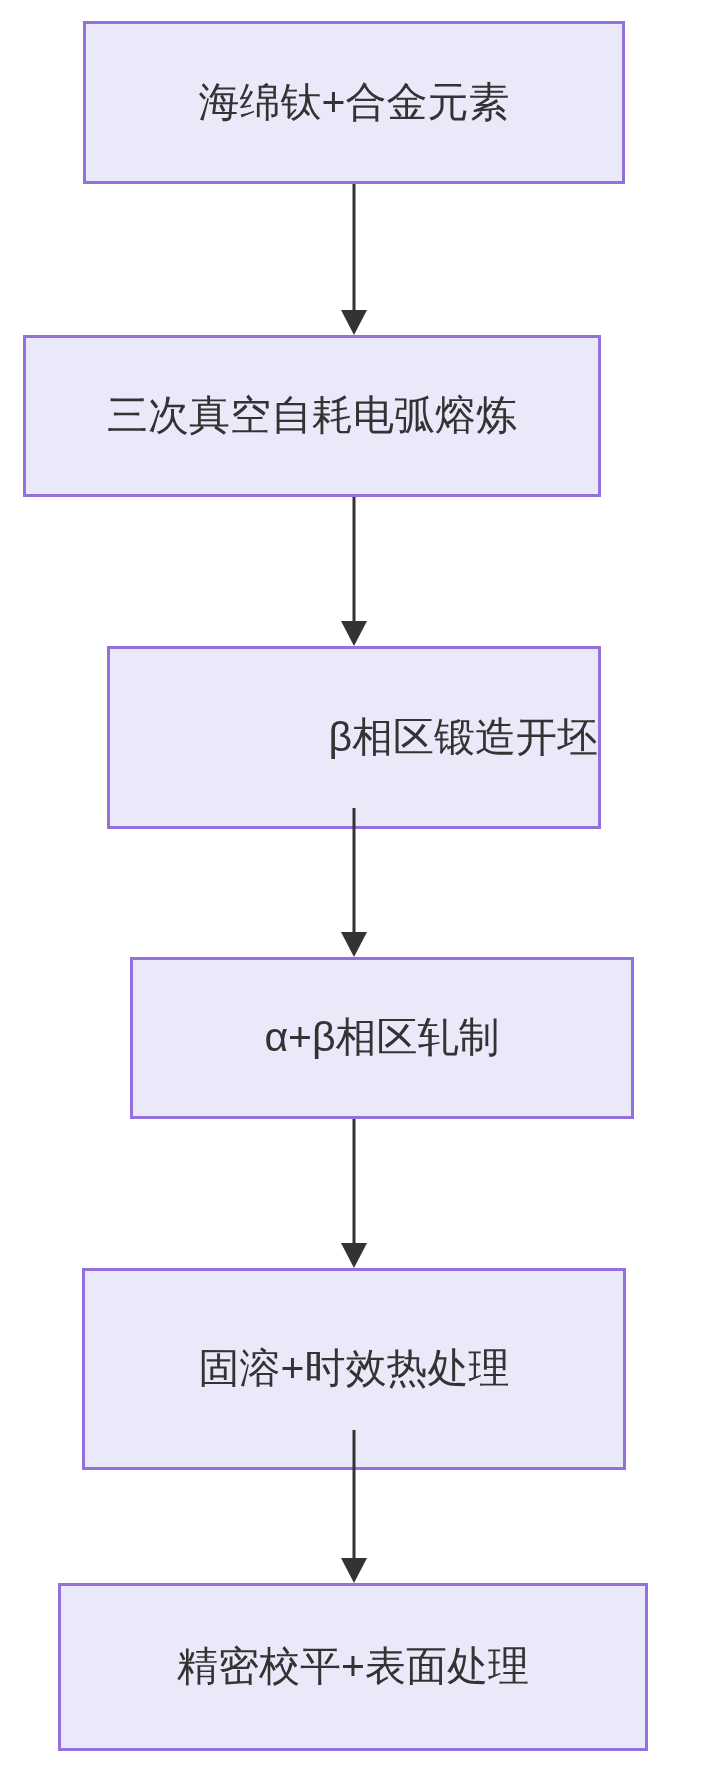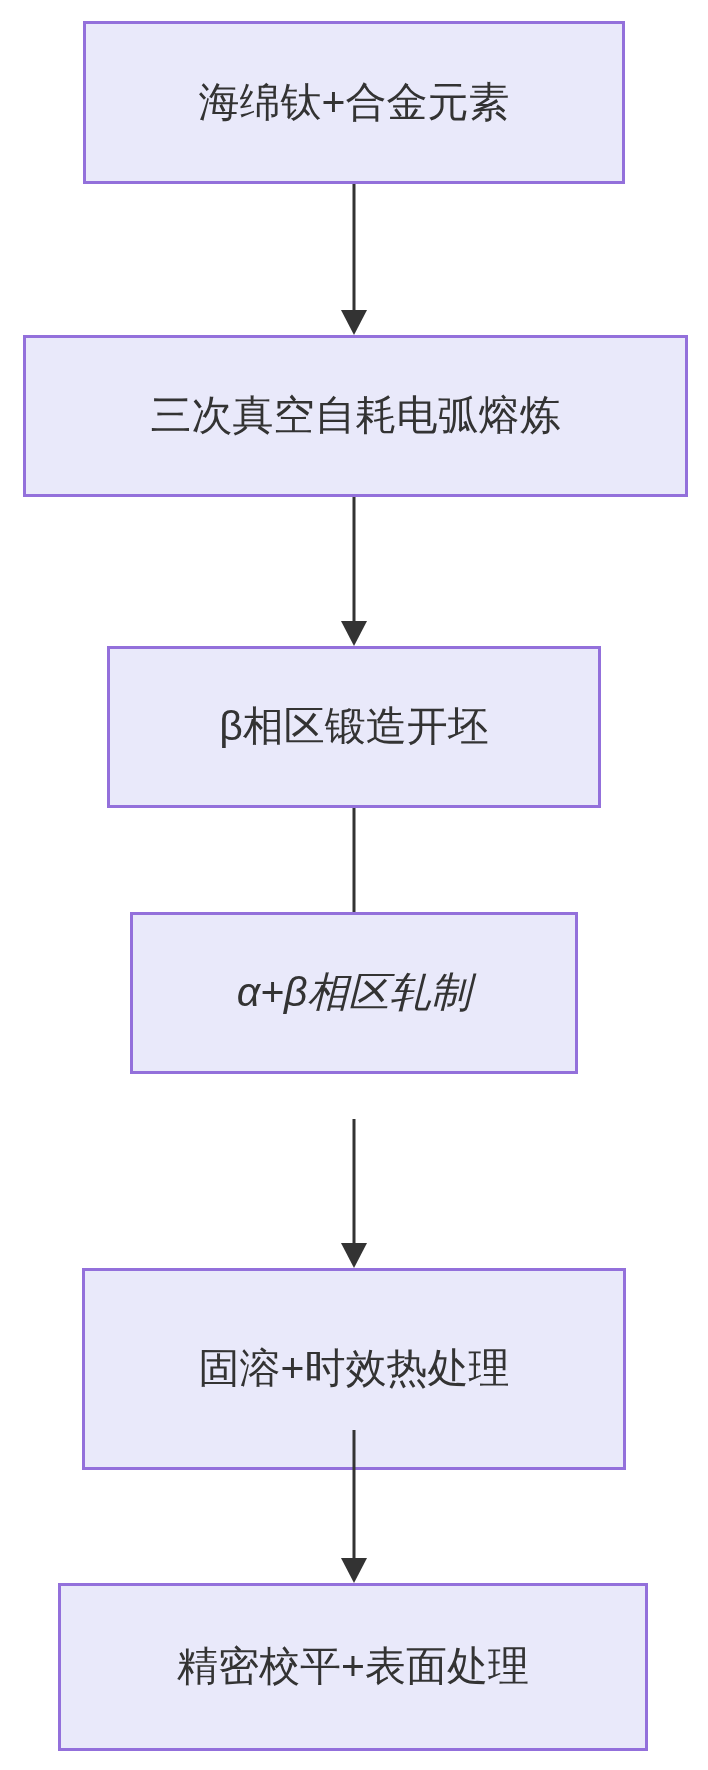--- a/index.html
+++ b/index.html
@@ -75,7 +75,7 @@
     <div class="edge-head"></div>
   </div>
 
-  <div class="node" style="left:23px; top:335px; width:665px; height:162px;">
+  <div class="node" style="left:23px; top:335px; width:578px; height:162px;">
     <span>三次真空自耗电弧熔炼</span>
   </div>
 

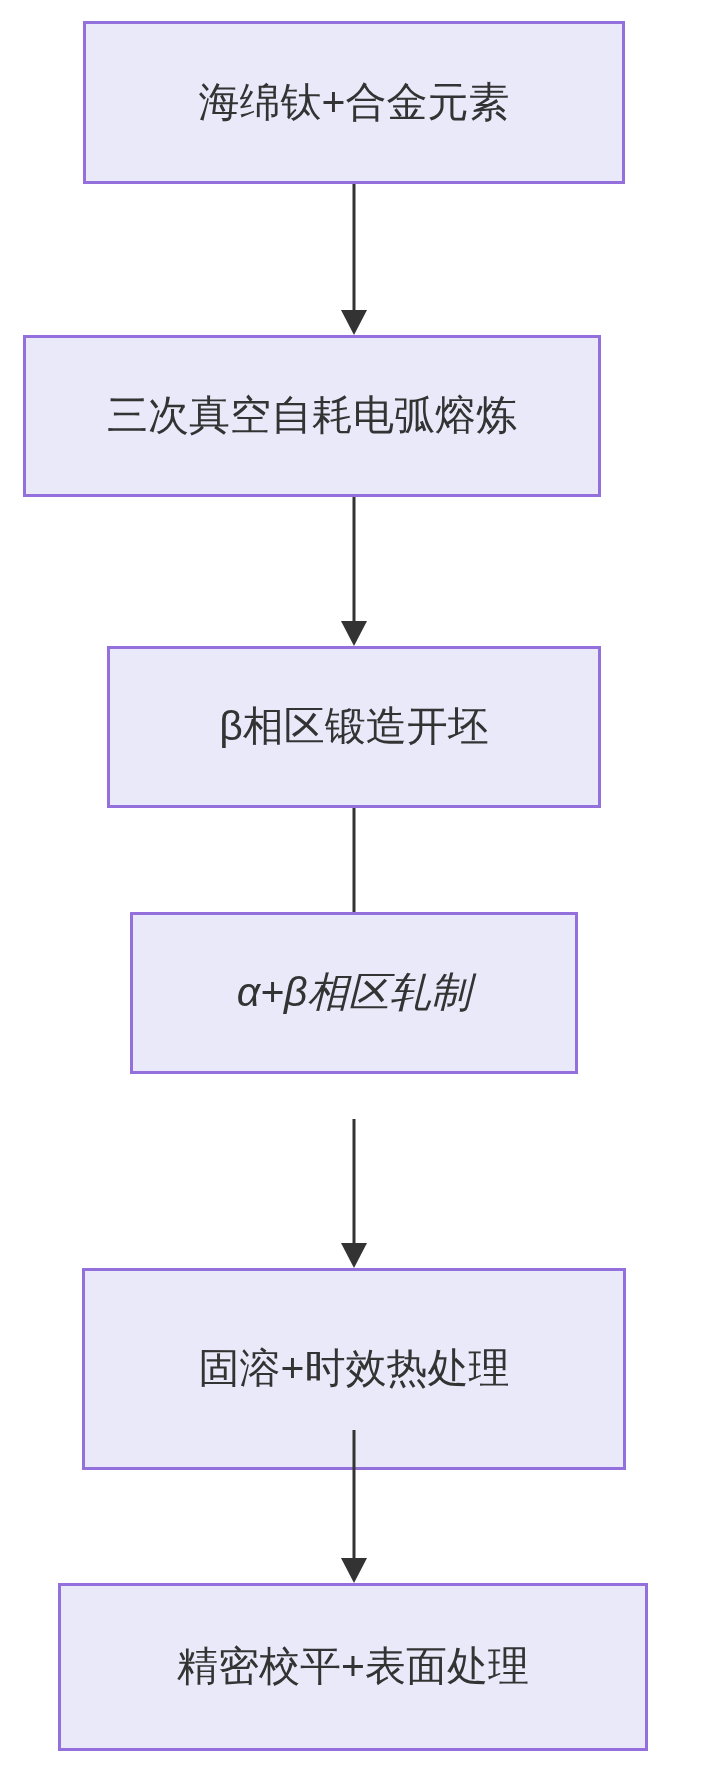--- a/index.html
+++ b/index.html
@@ -84,7 +84,7 @@
     <div class="edge-head"></div>
   </div>
 
-  <div class="node" style="left:107px; top:646px; width:494px; height:162px;">
+  <div class="node" style="left:107px; top:646px; width:494px; height:183px;justify-content:flex-end;">
     <span>β相区锻造开坯</span>
   </div>
 

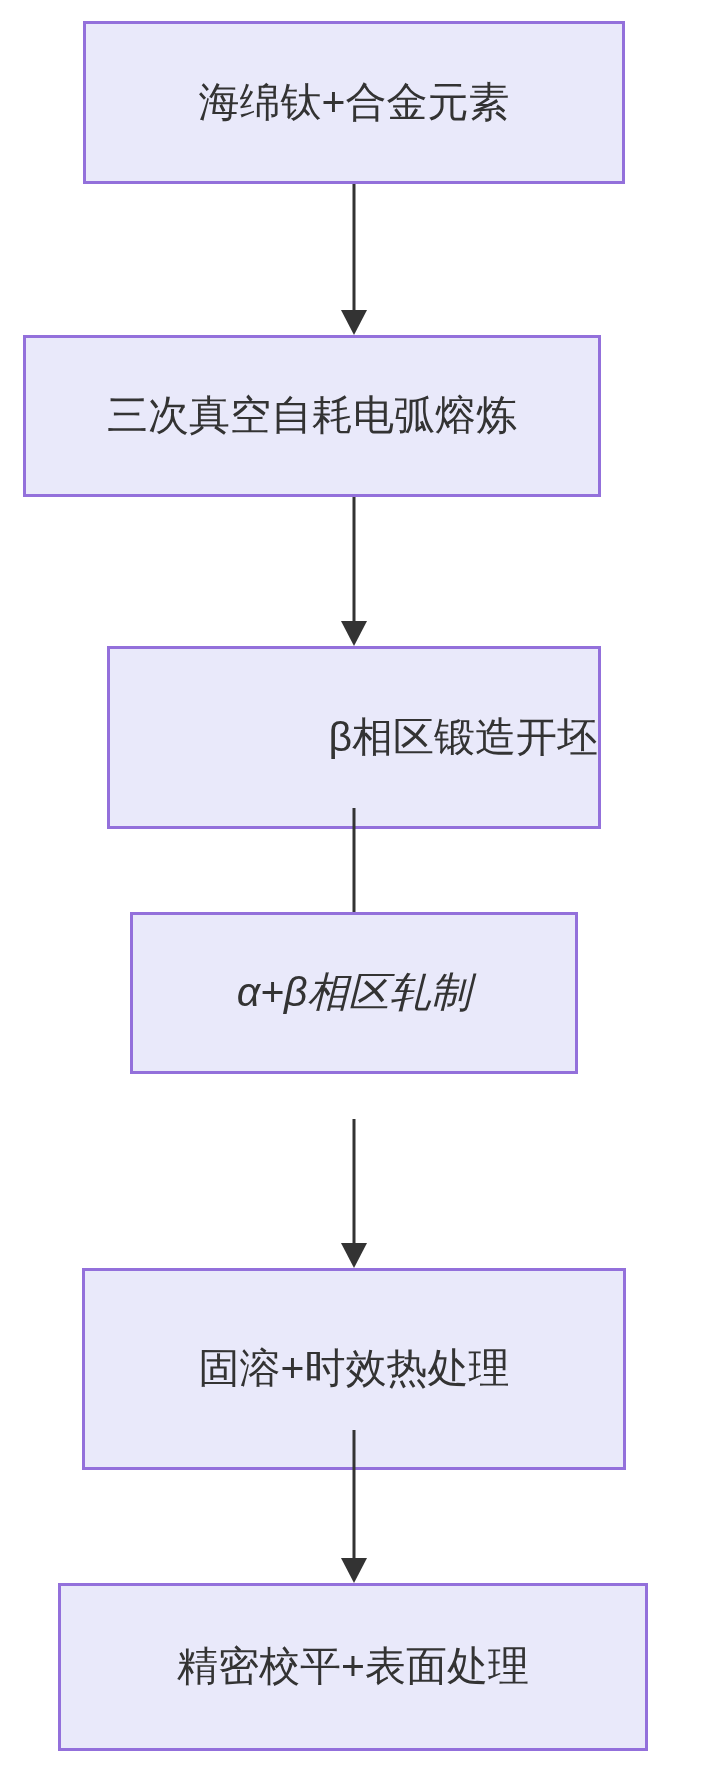--- a/index.html
+++ b/index.html
@@ -93,7 +93,7 @@
     <div class="edge-head"></div>
   </div>
 
-  <div class="node" style="left:130px; top:912px; width:448px; height:162px;font-style:italic;">
+  <div class="node" style="left:130px; top:957px; width:504px; height:162px;">
     <span>α+β相区轧制</span>
   </div>
 

